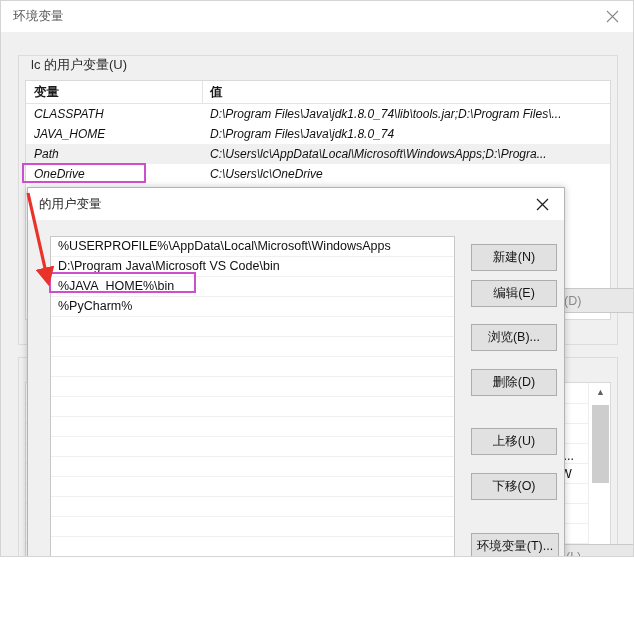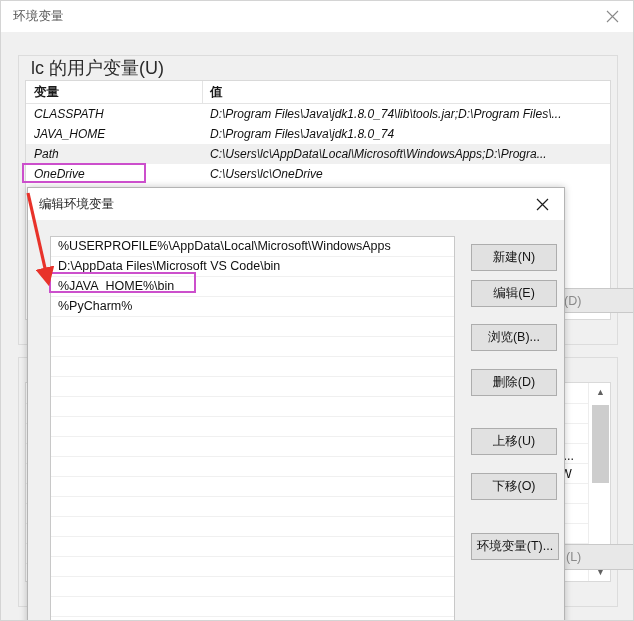--- a/index.html
+++ b/index.html
@@ -14,7 +14,7 @@
   #screen {
     position: relative;
     width: 634px;
-    height: 621px;
+    height: 557px;
     overflow: hidden;
     background: #737373;
     border: 1px solid #d4d4d4;

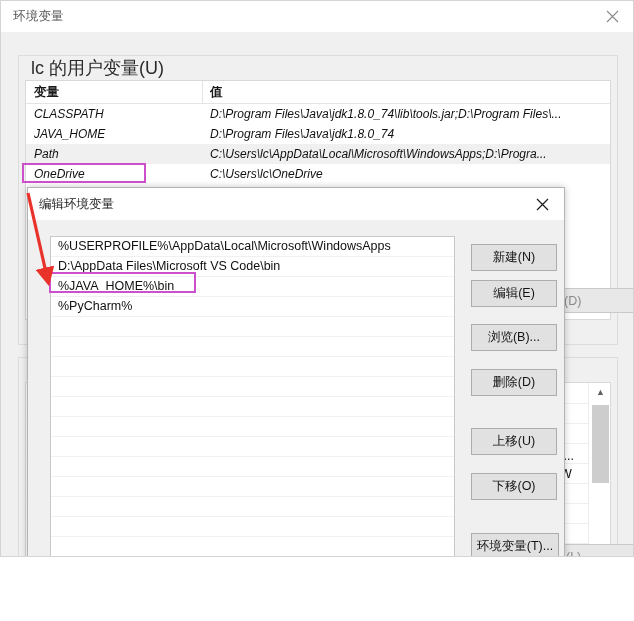--- a/index.html
+++ b/index.html
@@ -82,7 +82,7 @@
     left: 26px; top: 24px;
     background: #f0f0f0;
     padding: 0 5px 0 4px;
-    font-size: 18px;
+    font-size: 13px;
     color: #2b2b2b;
     white-space: nowrap;
   }

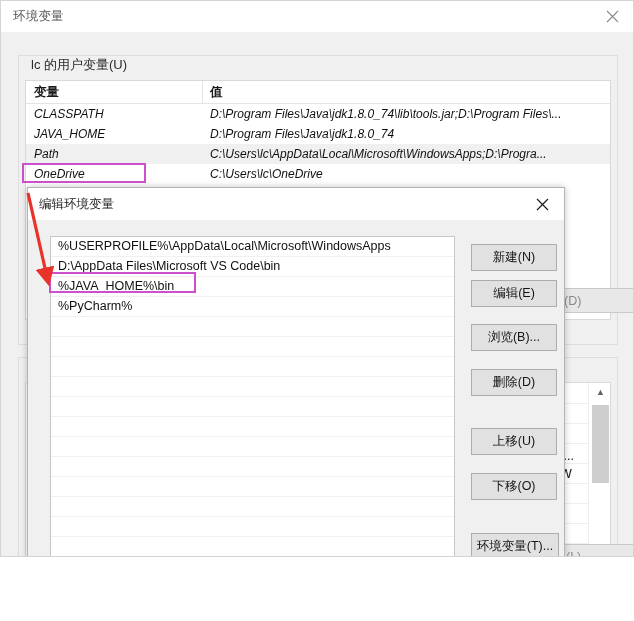--- a/index.html
+++ b/index.html
@@ -397,7 +397,7 @@
   <div class="inner-dialog">
 
     <div class="inner-titlebar">
-      <div class="inner-title">编辑环境变量</div>
+      <div class="inner-title">的用户变量</div>
       <div class="inner-close">
         <svg width="13" height="13" viewBox="0 0 13 13" aria-hidden="true">
           <path d="M1 1 L12 12 M12 1 L1 12" stroke="#1c1c1c" stroke-width="1.2" fill="none"></path>

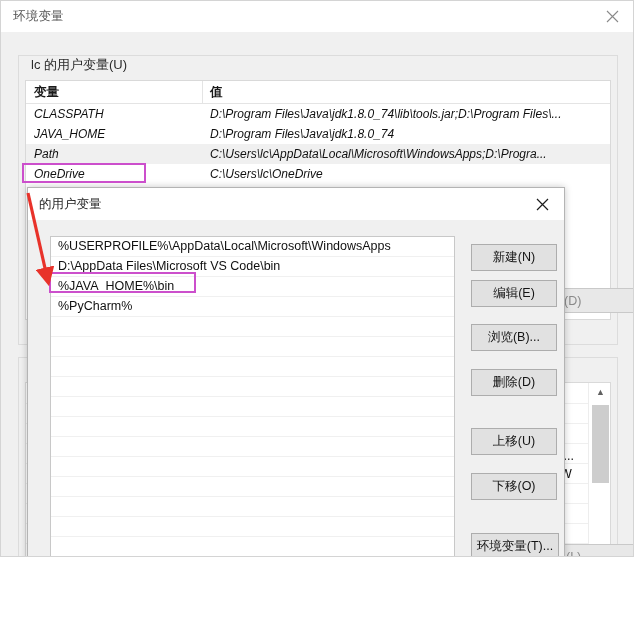--- a/index.html
+++ b/index.html
@@ -409,7 +409,7 @@
 
       <div class="path-list">
         <div class="path-item">%USERPROFILE%\AppData\Local\Microsoft\WindowsApps</div>
-        <div class="path-item">D:\AppData Files\Microsoft VS Code\bin</div>
+        <div class="path-item">D:\Program Java\Microsoft VS Code\bin</div>
         <div class="path-item">%JAVA_HOME%\bin</div>
         <div class="path-item">%PyCharm%</div>
         <div class="path-item empty">&nbsp;</div>

